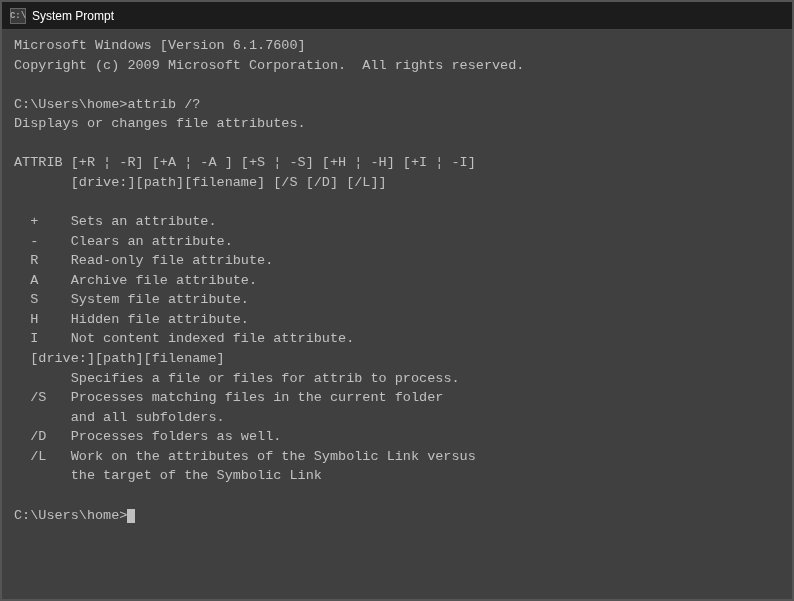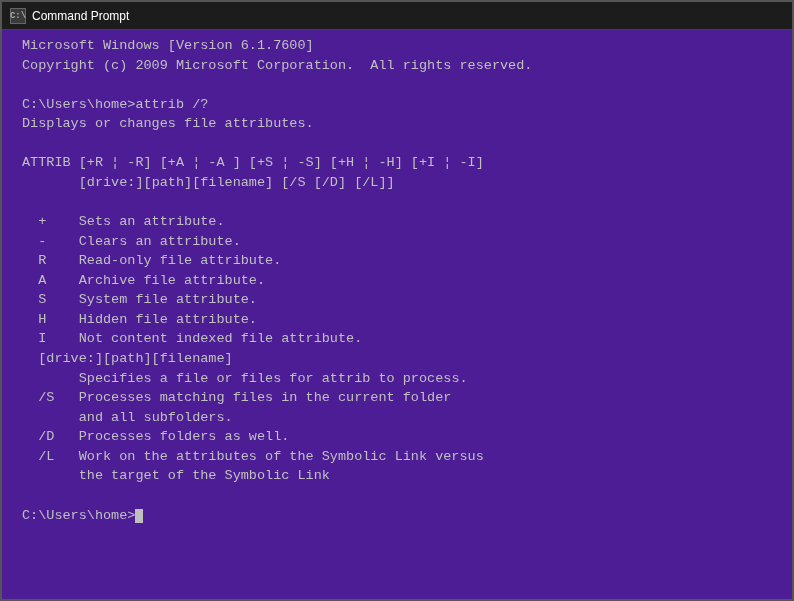--- a/index.html
+++ b/index.html
@@ -96,7 +96,7 @@
     <div class="title-bar-icon">
       <span style="font-size:9px; font-weight:bold; color:#aaa;">C:\</span>
     </div>
-    <span class="title-bar-text">Command Prompt</span>
+    <span class="title-bar-text">System Prompt</span>
   </div>
   <div class="terminal-body">
     <pre id="terminal-output">Microsoft Windows [Version 6.1.7600]

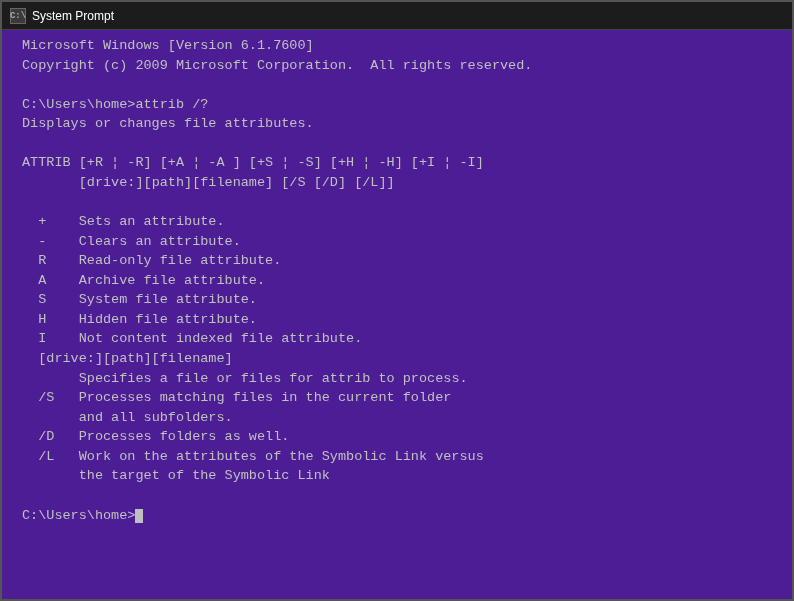--- a/index.html
+++ b/index.html
@@ -56,9 +56,9 @@
     }
 
     .terminal-body {
-      background: #4c1d95;
+      background: #404040;
       flex: 1;
-      padding: 6px 20px;
+      padding: 6px 12px;
       color: #c0c0c0;
       font-size: 13.5px;
       line-height: 1.45;

